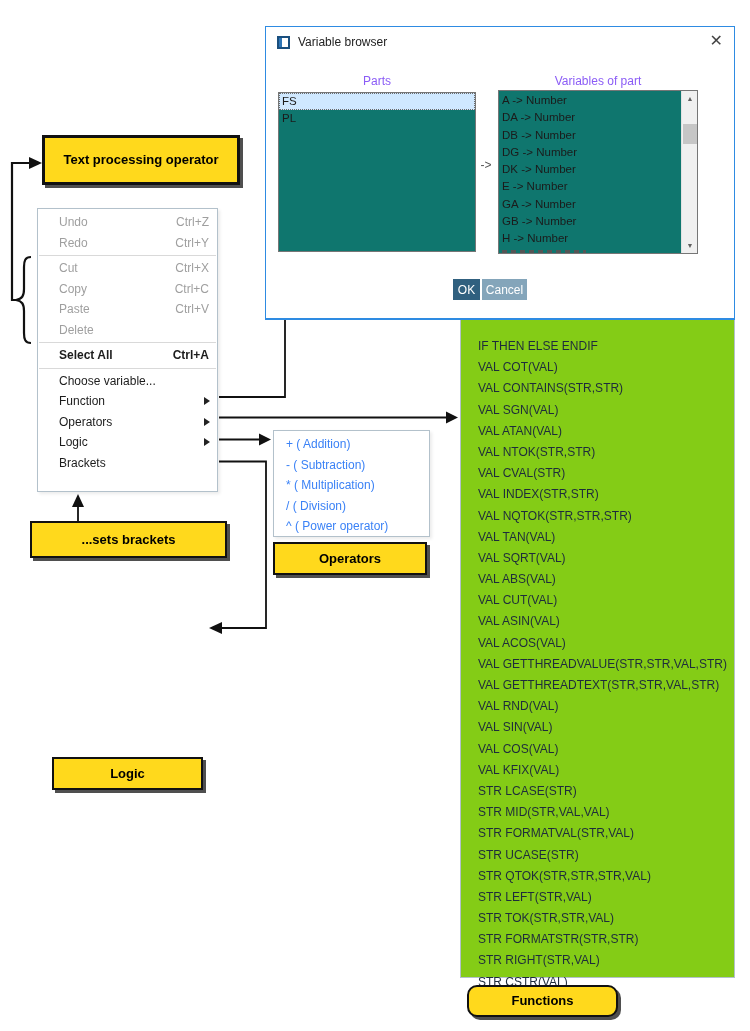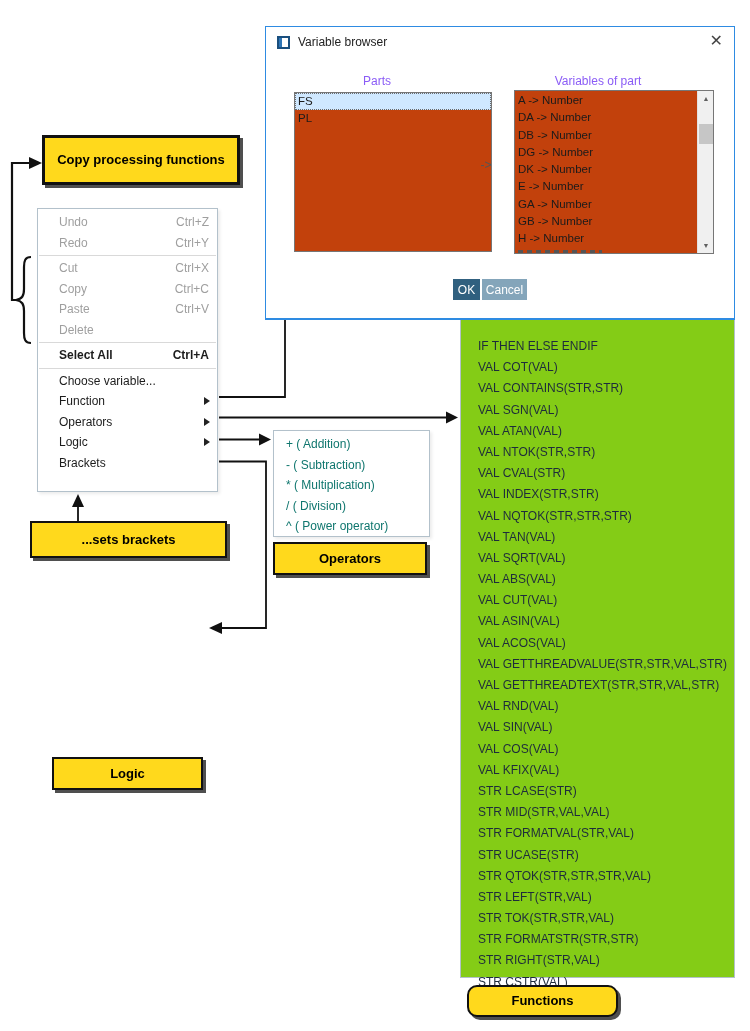--- a/index.html
+++ b/index.html
@@ -24,7 +24,7 @@
   .col-label{position:absolute;top:47px;font-size:12px;color:#8b5cf6;text-align:center;}
   .parts-label{left:12px;width:198px;}
   .vars-label{left:232px;width:200px;}
-  .listbox{position:absolute;background:#c2410c;border:1px solid #767676;font-size:11.5px;overflow:hidden;margin-left:16px;}
+  .listbox{position:absolute;background:#0f766e;border:1px solid #767676;font-size:11.5px;overflow:hidden;}
   .parts-list{left:12px;top:65px;width:198px;height:160px;}
   .vars-list{left:232px;top:63px;width:200px;height:164px;}
   .lrow{height:17.3px;line-height:17.3px;padding-left:3px;white-space:nowrap;}

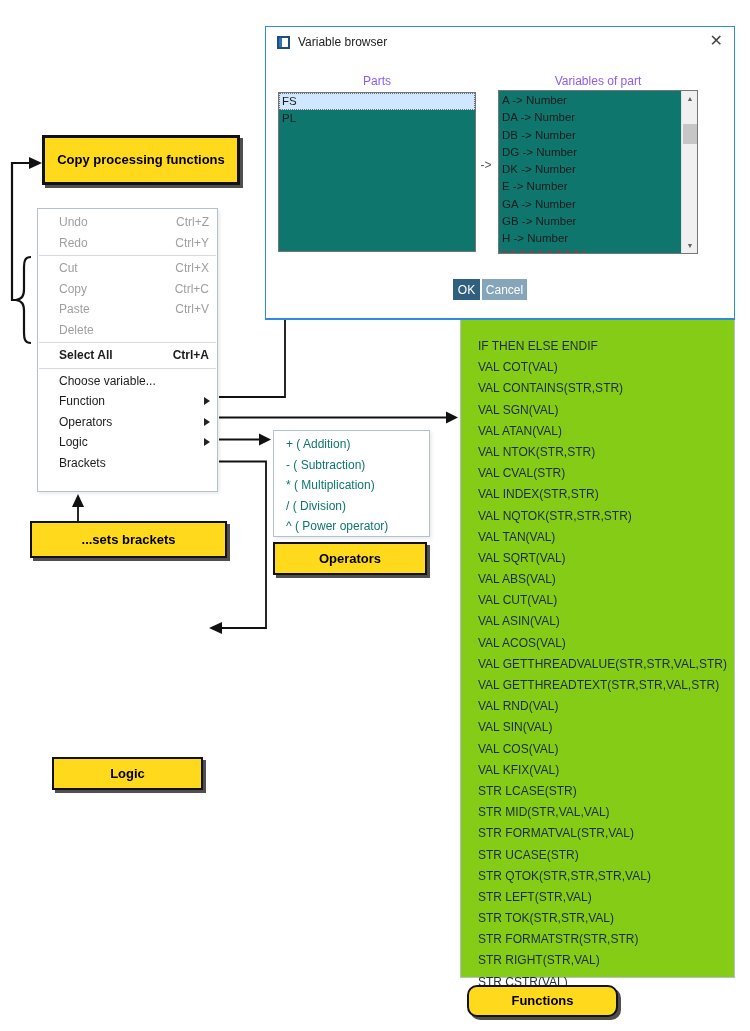--- a/index.html
+++ b/index.html
@@ -140,7 +140,7 @@
     </div>
   </div>
 
-  <div class="ylabel tp">Copy processing functions</div>
+  <div class="ylabel tp">Text processing operator</div>
   <div class="ylabel brk">...sets brackets</div>
   <div class="ylabel ops">Operators</div>
   <div class="ylabel logic">Logic</div>

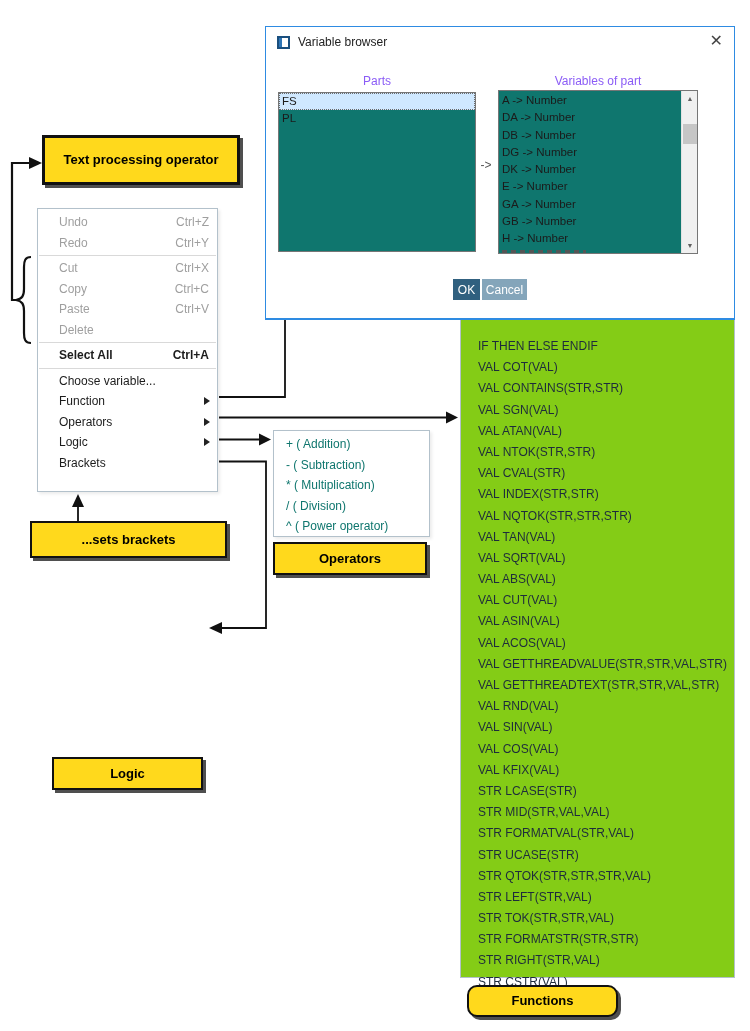--- a/index.html
+++ b/index.html
@@ -56,7 +56,7 @@
     border-left:6px solid #222;border-top:4px solid transparent;border-bottom:4px solid transparent;}
 
   
-  .subbox{position:absolute;background:#fff;border:1px solid #b3c1cb;z-index:3;font-size:12px;color:#0f766e;
+  .subbox{position:absolute;background:#fff;border:1px solid #b3c1cb;z-index:3;font-size:12px;color:#3b82f6;
     box-shadow:2px 2px 3px rgba(0,0,0,.08);}
   .subbox .srow{height:20.5px;line-height:20.5px;padding-left:12px;white-space:nowrap;}
   .operators-box{left:273px;top:430px;width:157px;height:107px;padding-top:3px;}

